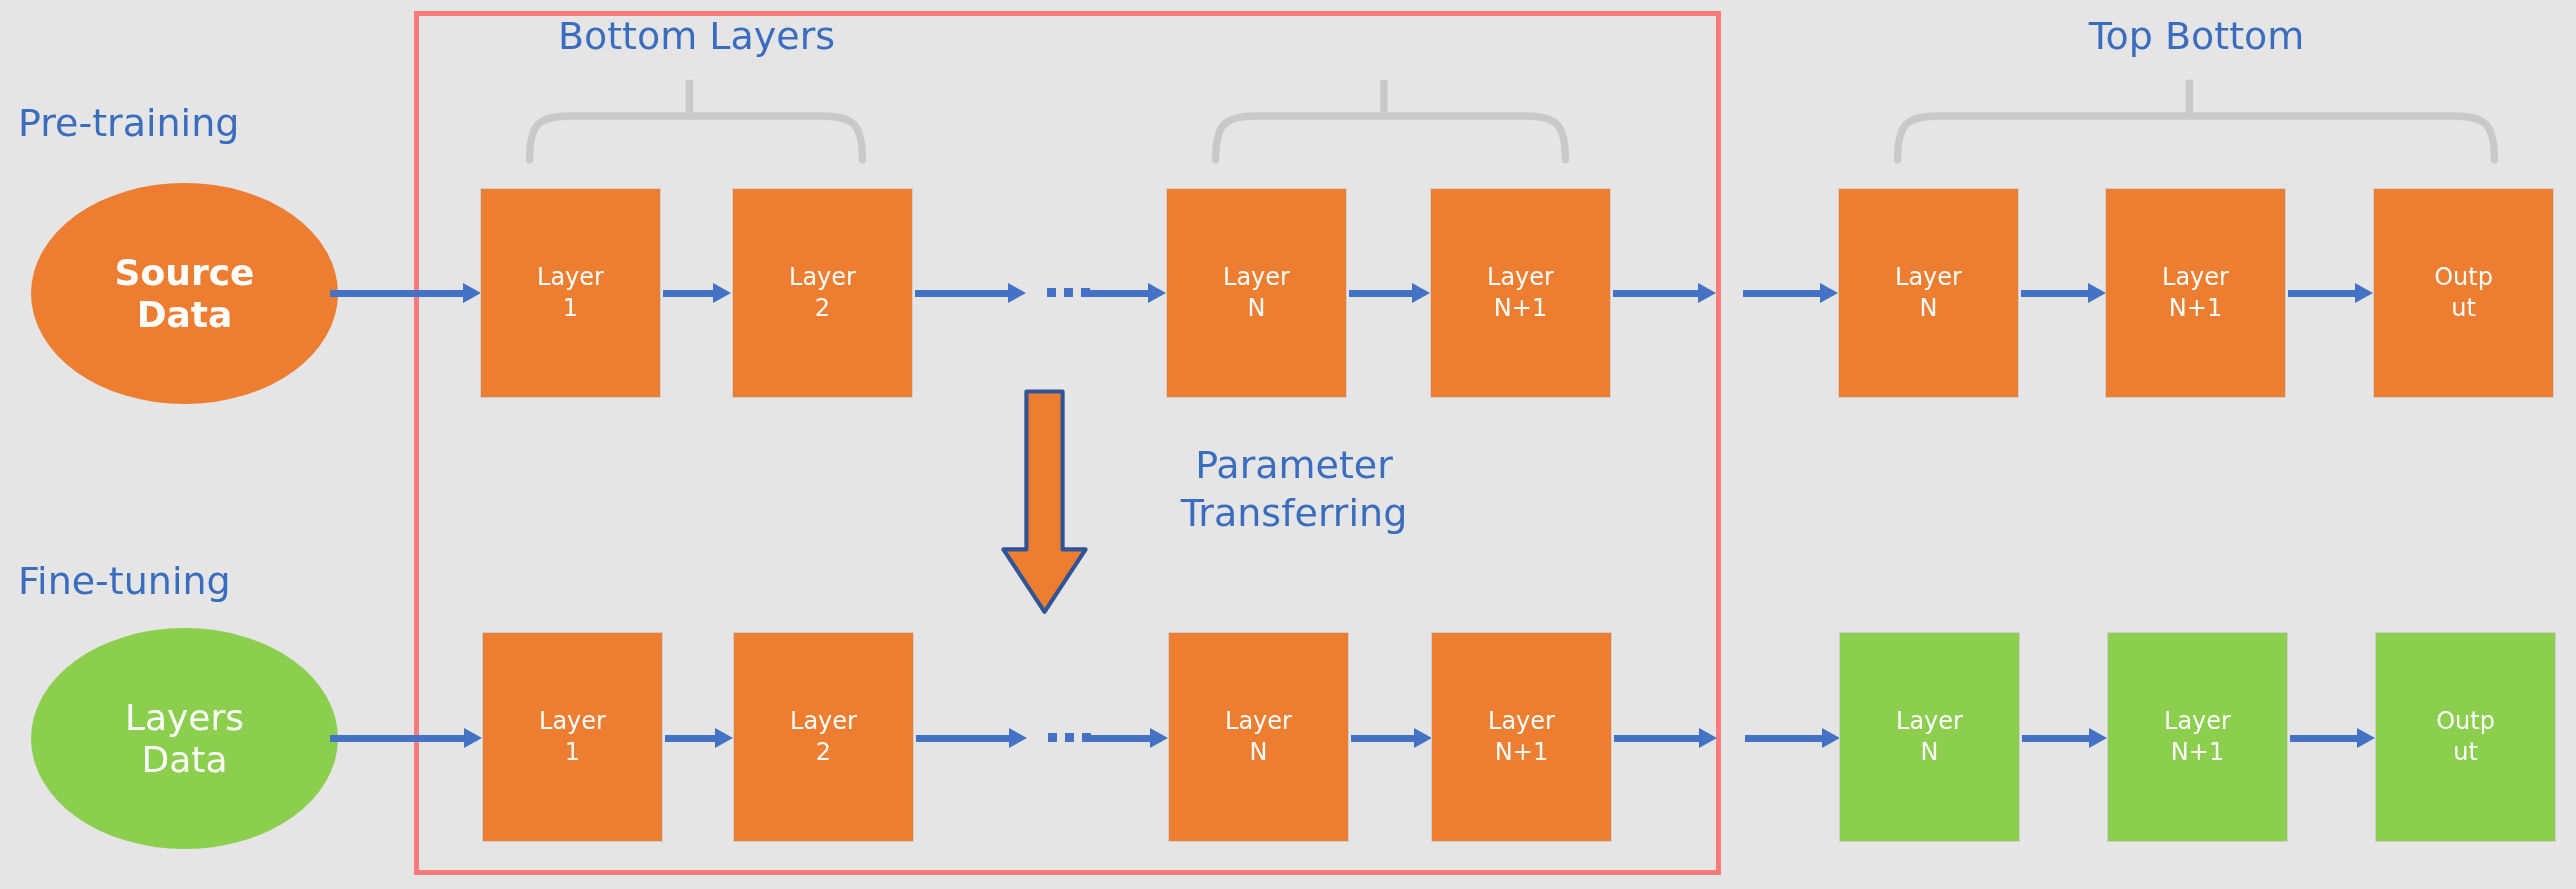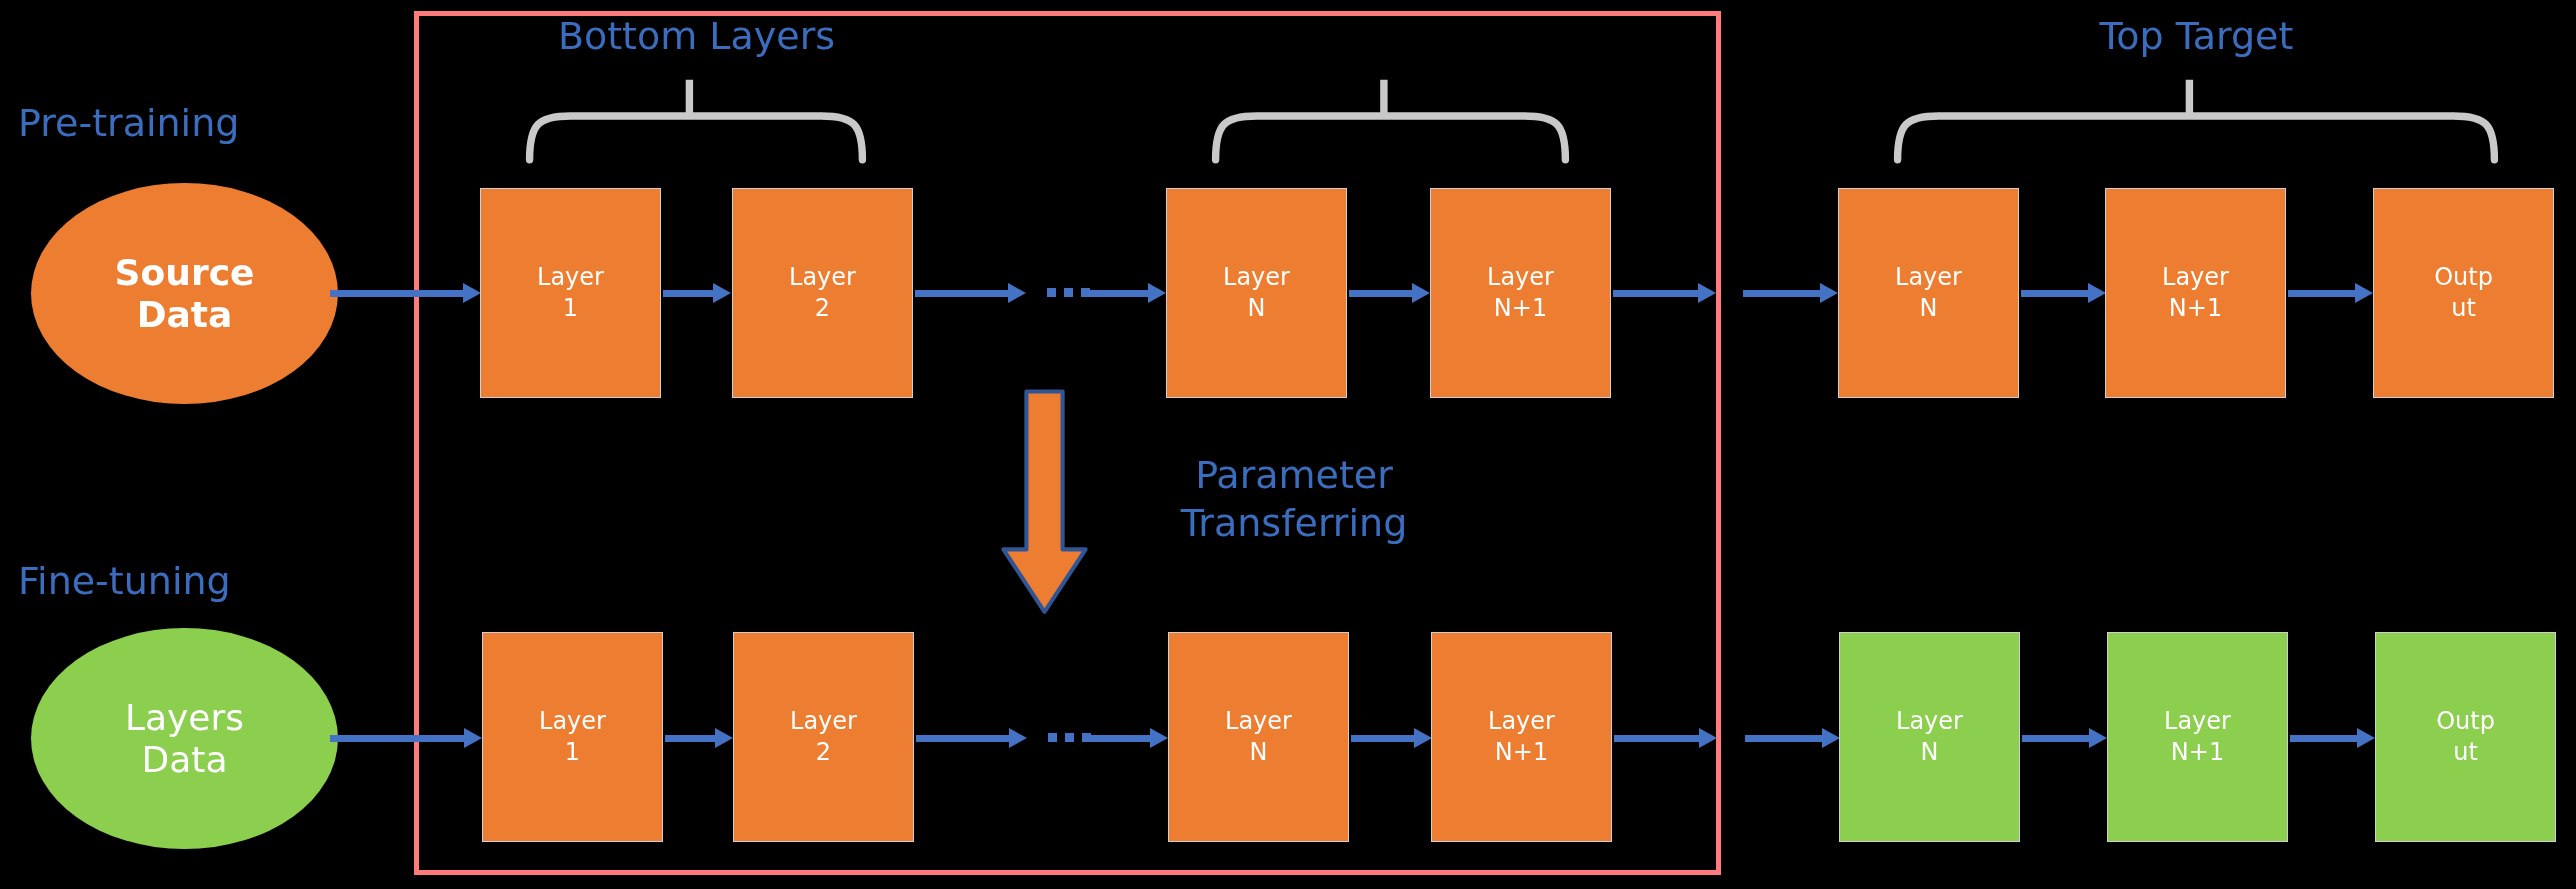--- a/index.html
+++ b/index.html
@@ -11,7 +11,7 @@
     position: relative;
     width: 2576px;
     height: 890px;
-    background: #000000;
+    background: #e5e5e5;
     font-family: "DejaVu Sans", sans-serif;
     overflow: hidden;
   }

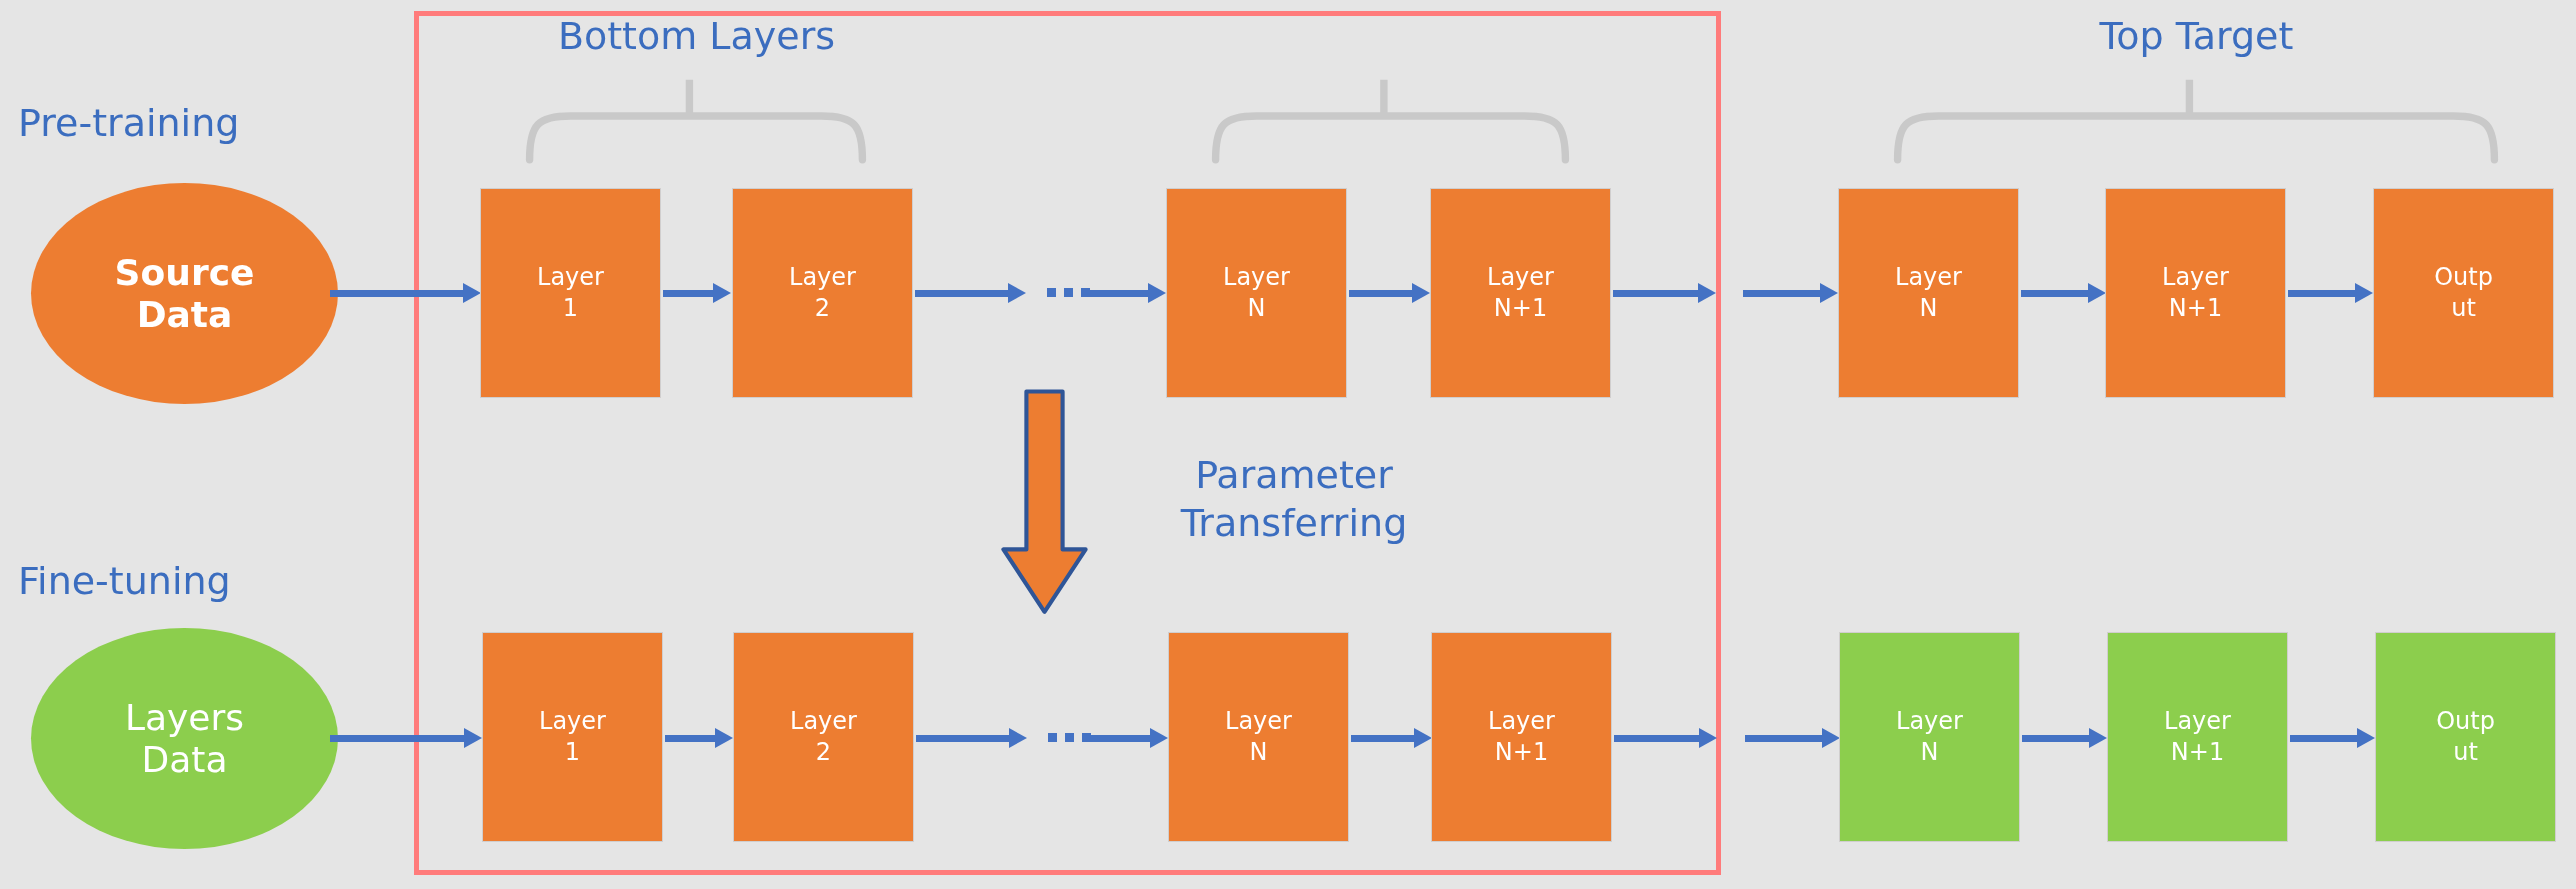--- a/index.html
+++ b/index.html
@@ -158,7 +158,7 @@
     </svg>
   </div>
 
-  <div class="group-label" style="left:1838px; top:16.5px; width:717px;">Top Target</div>
+  <div class="group-label" style="left:1838px; top:16.5px; width:717px;">Top Bottom</div>
   <div class="brace" style="left:1891px; top:73px;">
     <svg width="610" height="91" viewBox="0 0 740 110">
       <path d="M8,105 C8,62 18,52 58,52 L362,52 L362,8 L362,52 L682,52 C722,52 732,62 732,105" fill="none" stroke="#C9C9C9" stroke-width="9" stroke-linecap="round"></path>

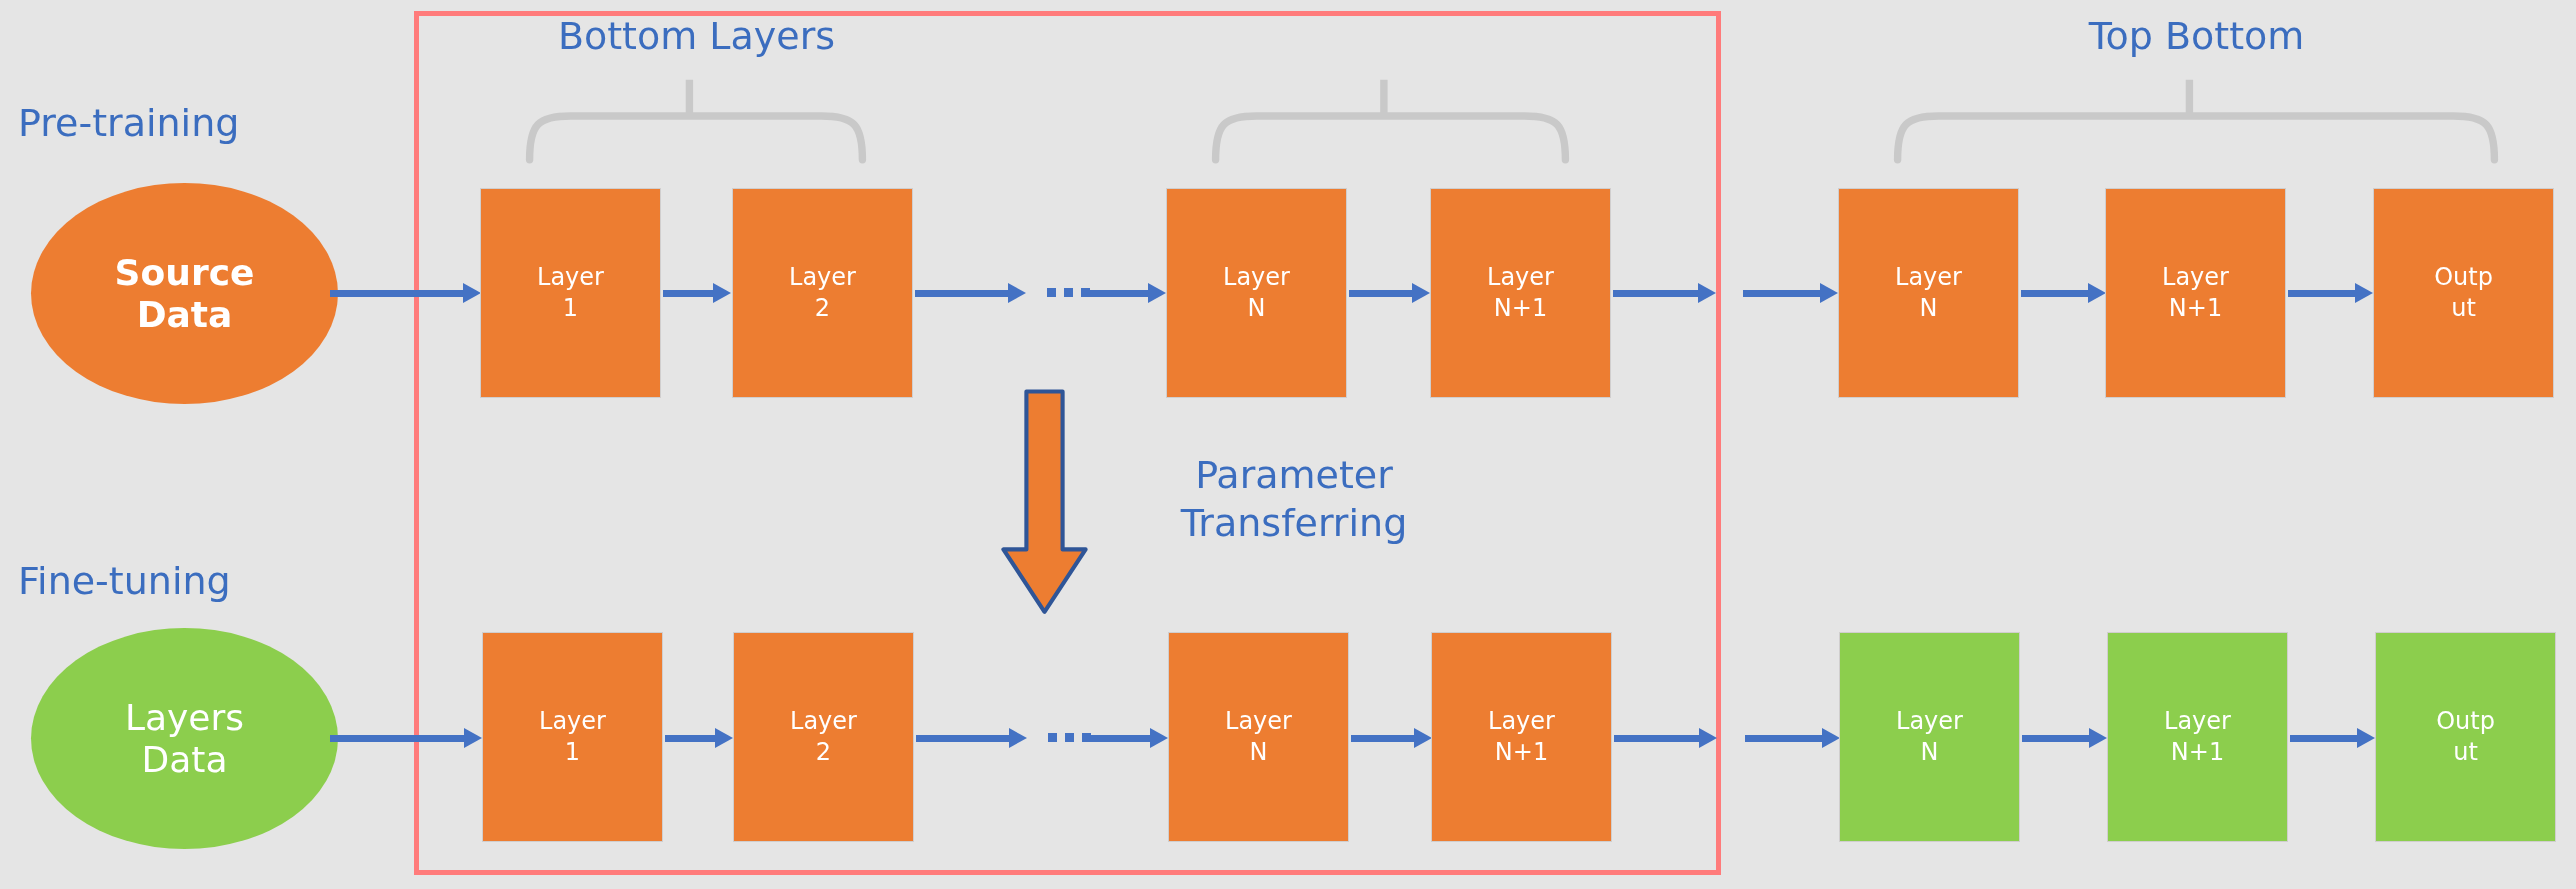--- a/index.html
+++ b/index.html
@@ -264,7 +264,7 @@
     </svg>
   </div>
 
-  <div class="transfer-caption" style="left:1121px; top:452px; width:346px;text-align:center;">
+  <div class="transfer-caption" style="left:1121px; top:442px; width:346px;text-align:center;">
     <span>Parameter</span>
     <span>Transferring</span>
   </div>

